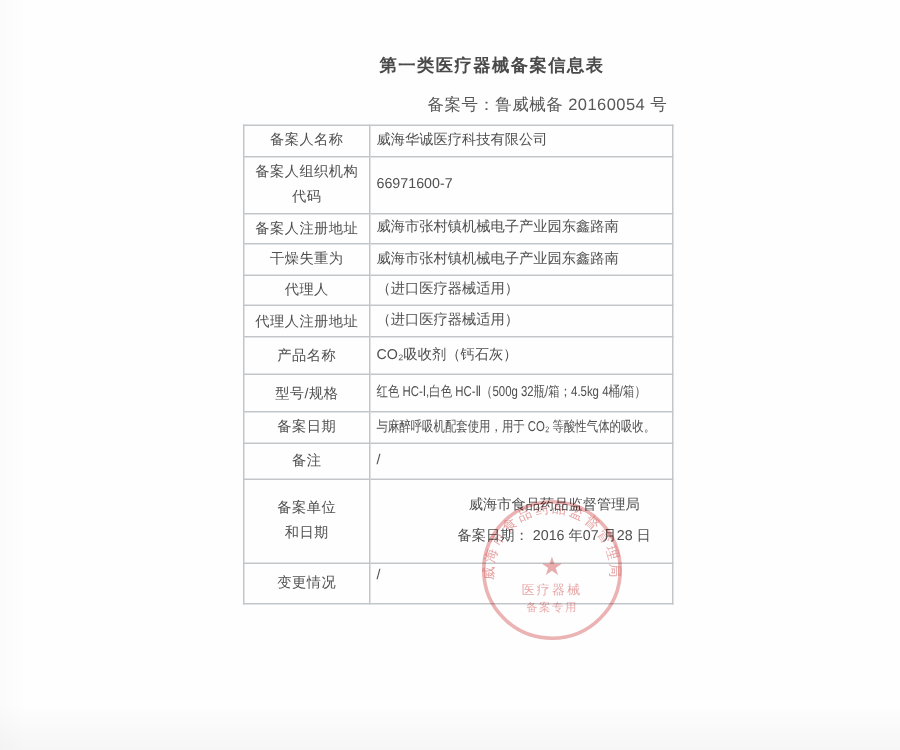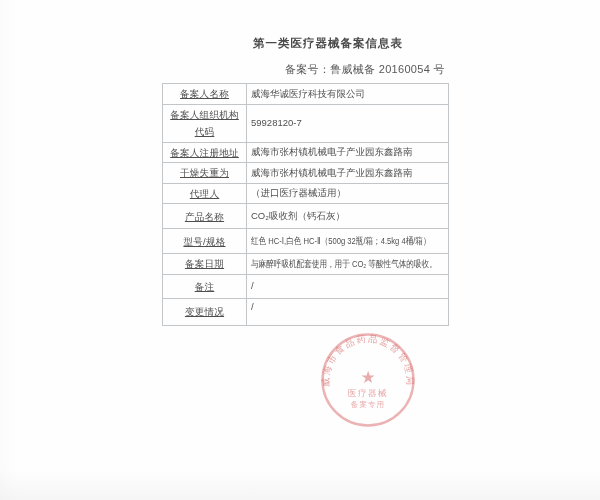--- a/index.html
+++ b/index.html
@@ -35,7 +35,7 @@
   }
   td.label{
     width:75px;text-align:center;vertical-align:middle;
-    white-space:pre-line;line-height:1.85;letter-spacing:0.3px;text-decoration:underline;
+    white-space:pre-line;line-height:1.85;letter-spacing:0.3px;
   }
   td.value{
     width:193px;text-align:left;vertical-align:middle;padding-left:8px;

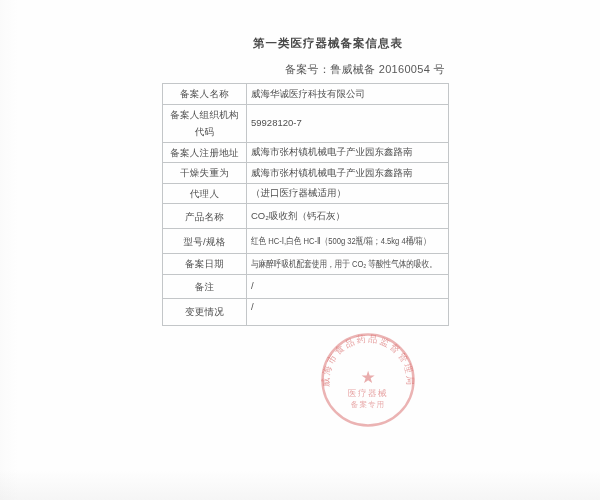--- a/index.html
+++ b/index.html
@@ -72,7 +72,7 @@
     <tr style="height:38px">
       <td class="label">备案人组织机构
 代码</td>
-      <td class="value">59928120-7</td>
+      <td class="value">66971600-7</td>
     </tr>
     <tr style="height:19px">
       <td class="label">备案人注册地址</td>

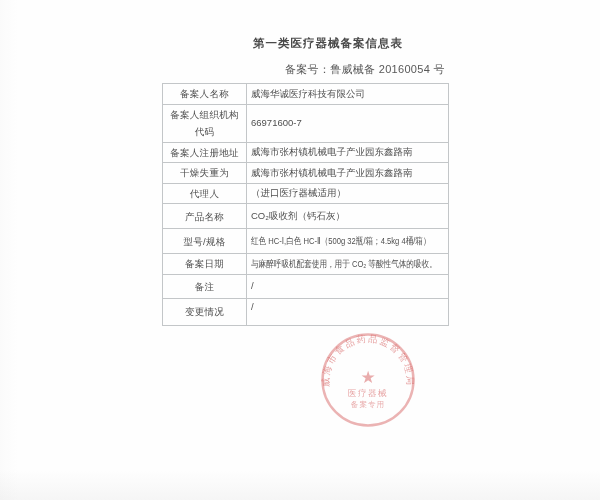--- a/index.html
+++ b/index.html
@@ -86,6 +86,10 @@
       <td class="label">代理人</td>
       <td class="value">（进口医疗器械适用）</td>
     </tr>
+    <tr style="height:21px">
+      <td class="label">代理人注册地址</td>
+      <td class="value">（进口医疗器械适用）</td>
+    </tr>
     <tr style="height:25px">
       <td class="label">产品名称</td>
       <td class="value">CO₂吸收剂（钙石灰）</td>

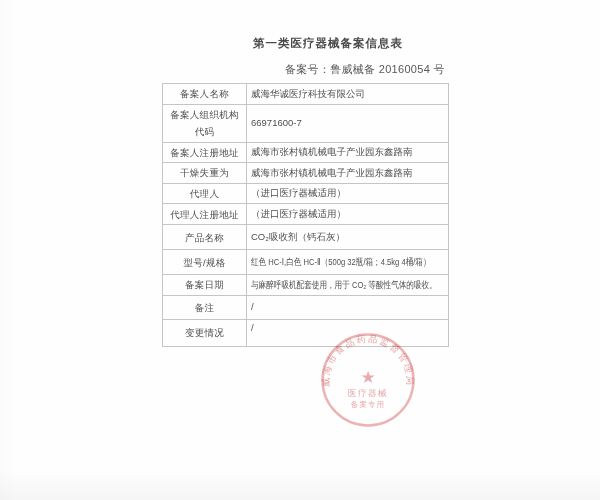--- a/index.html
+++ b/index.html
@@ -106,6 +106,14 @@
       <td class="label">备注</td>
       <td class="value">/</td>
     </tr>
+    <tr style="height:56px">
+      <td class="label">备案单位
+和日期</td>
+      <td class="value filing-cell">
+        <div class="filing-org">威海市食品药品监督管理局</div>
+        <div class="filing-date">备案日期：  2016 年07 月28 日</div>
+      </td>
+    </tr>
     <tr style="height:27px">
       <td class="label">变更情况</td>
       <td class="value" style="vertical-align:top;">/</td>

